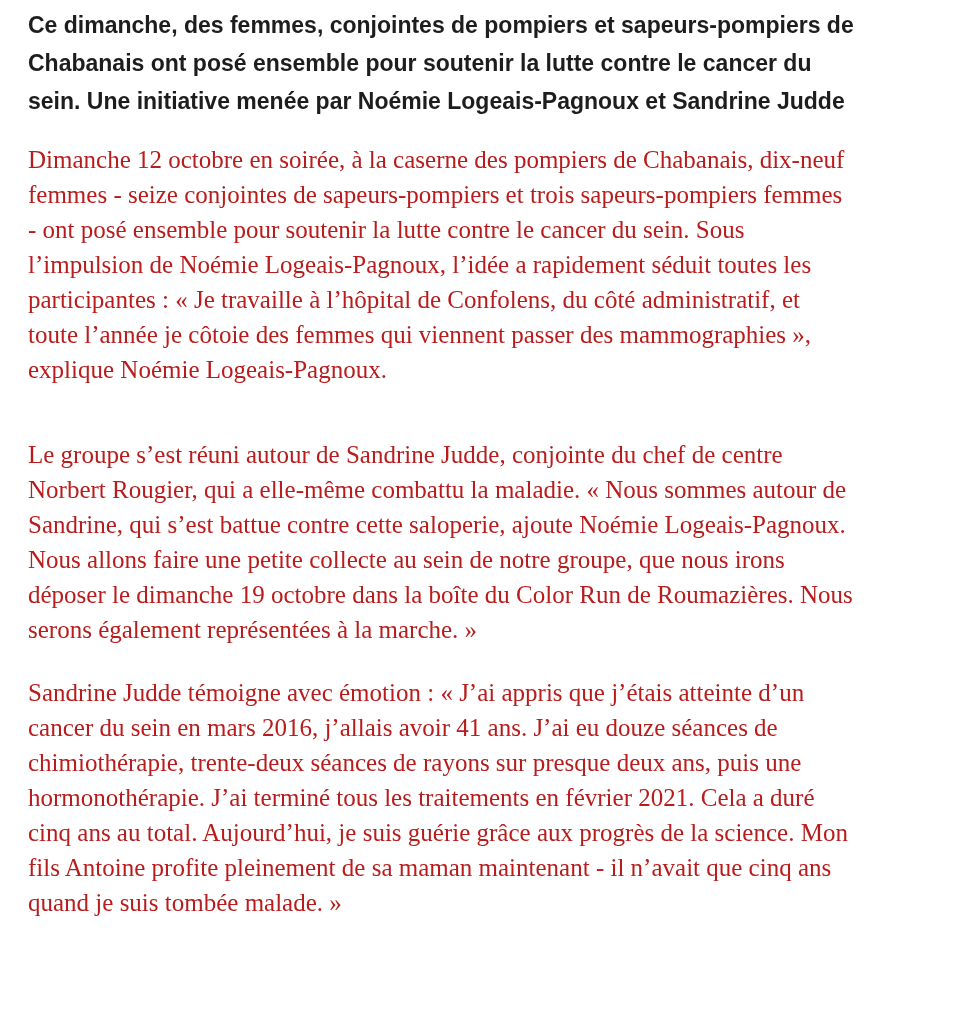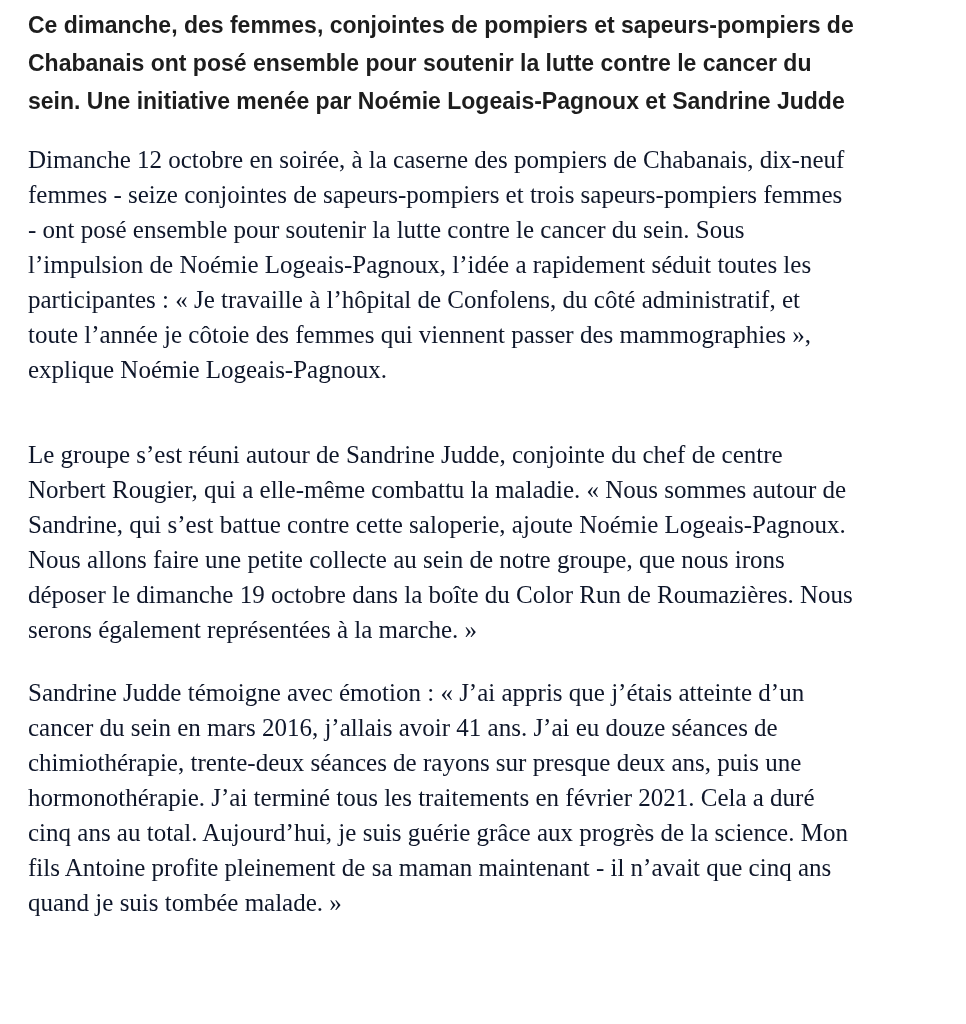--- a/index.html
+++ b/index.html
@@ -31,7 +31,7 @@
     font-weight: 400;
     font-size: 25px;
     line-height: 35px;
-    color: #0f172a;
+    color: #b91c1c;
     margin: 0 0 28px 0;
     white-space: pre-line;
   }

